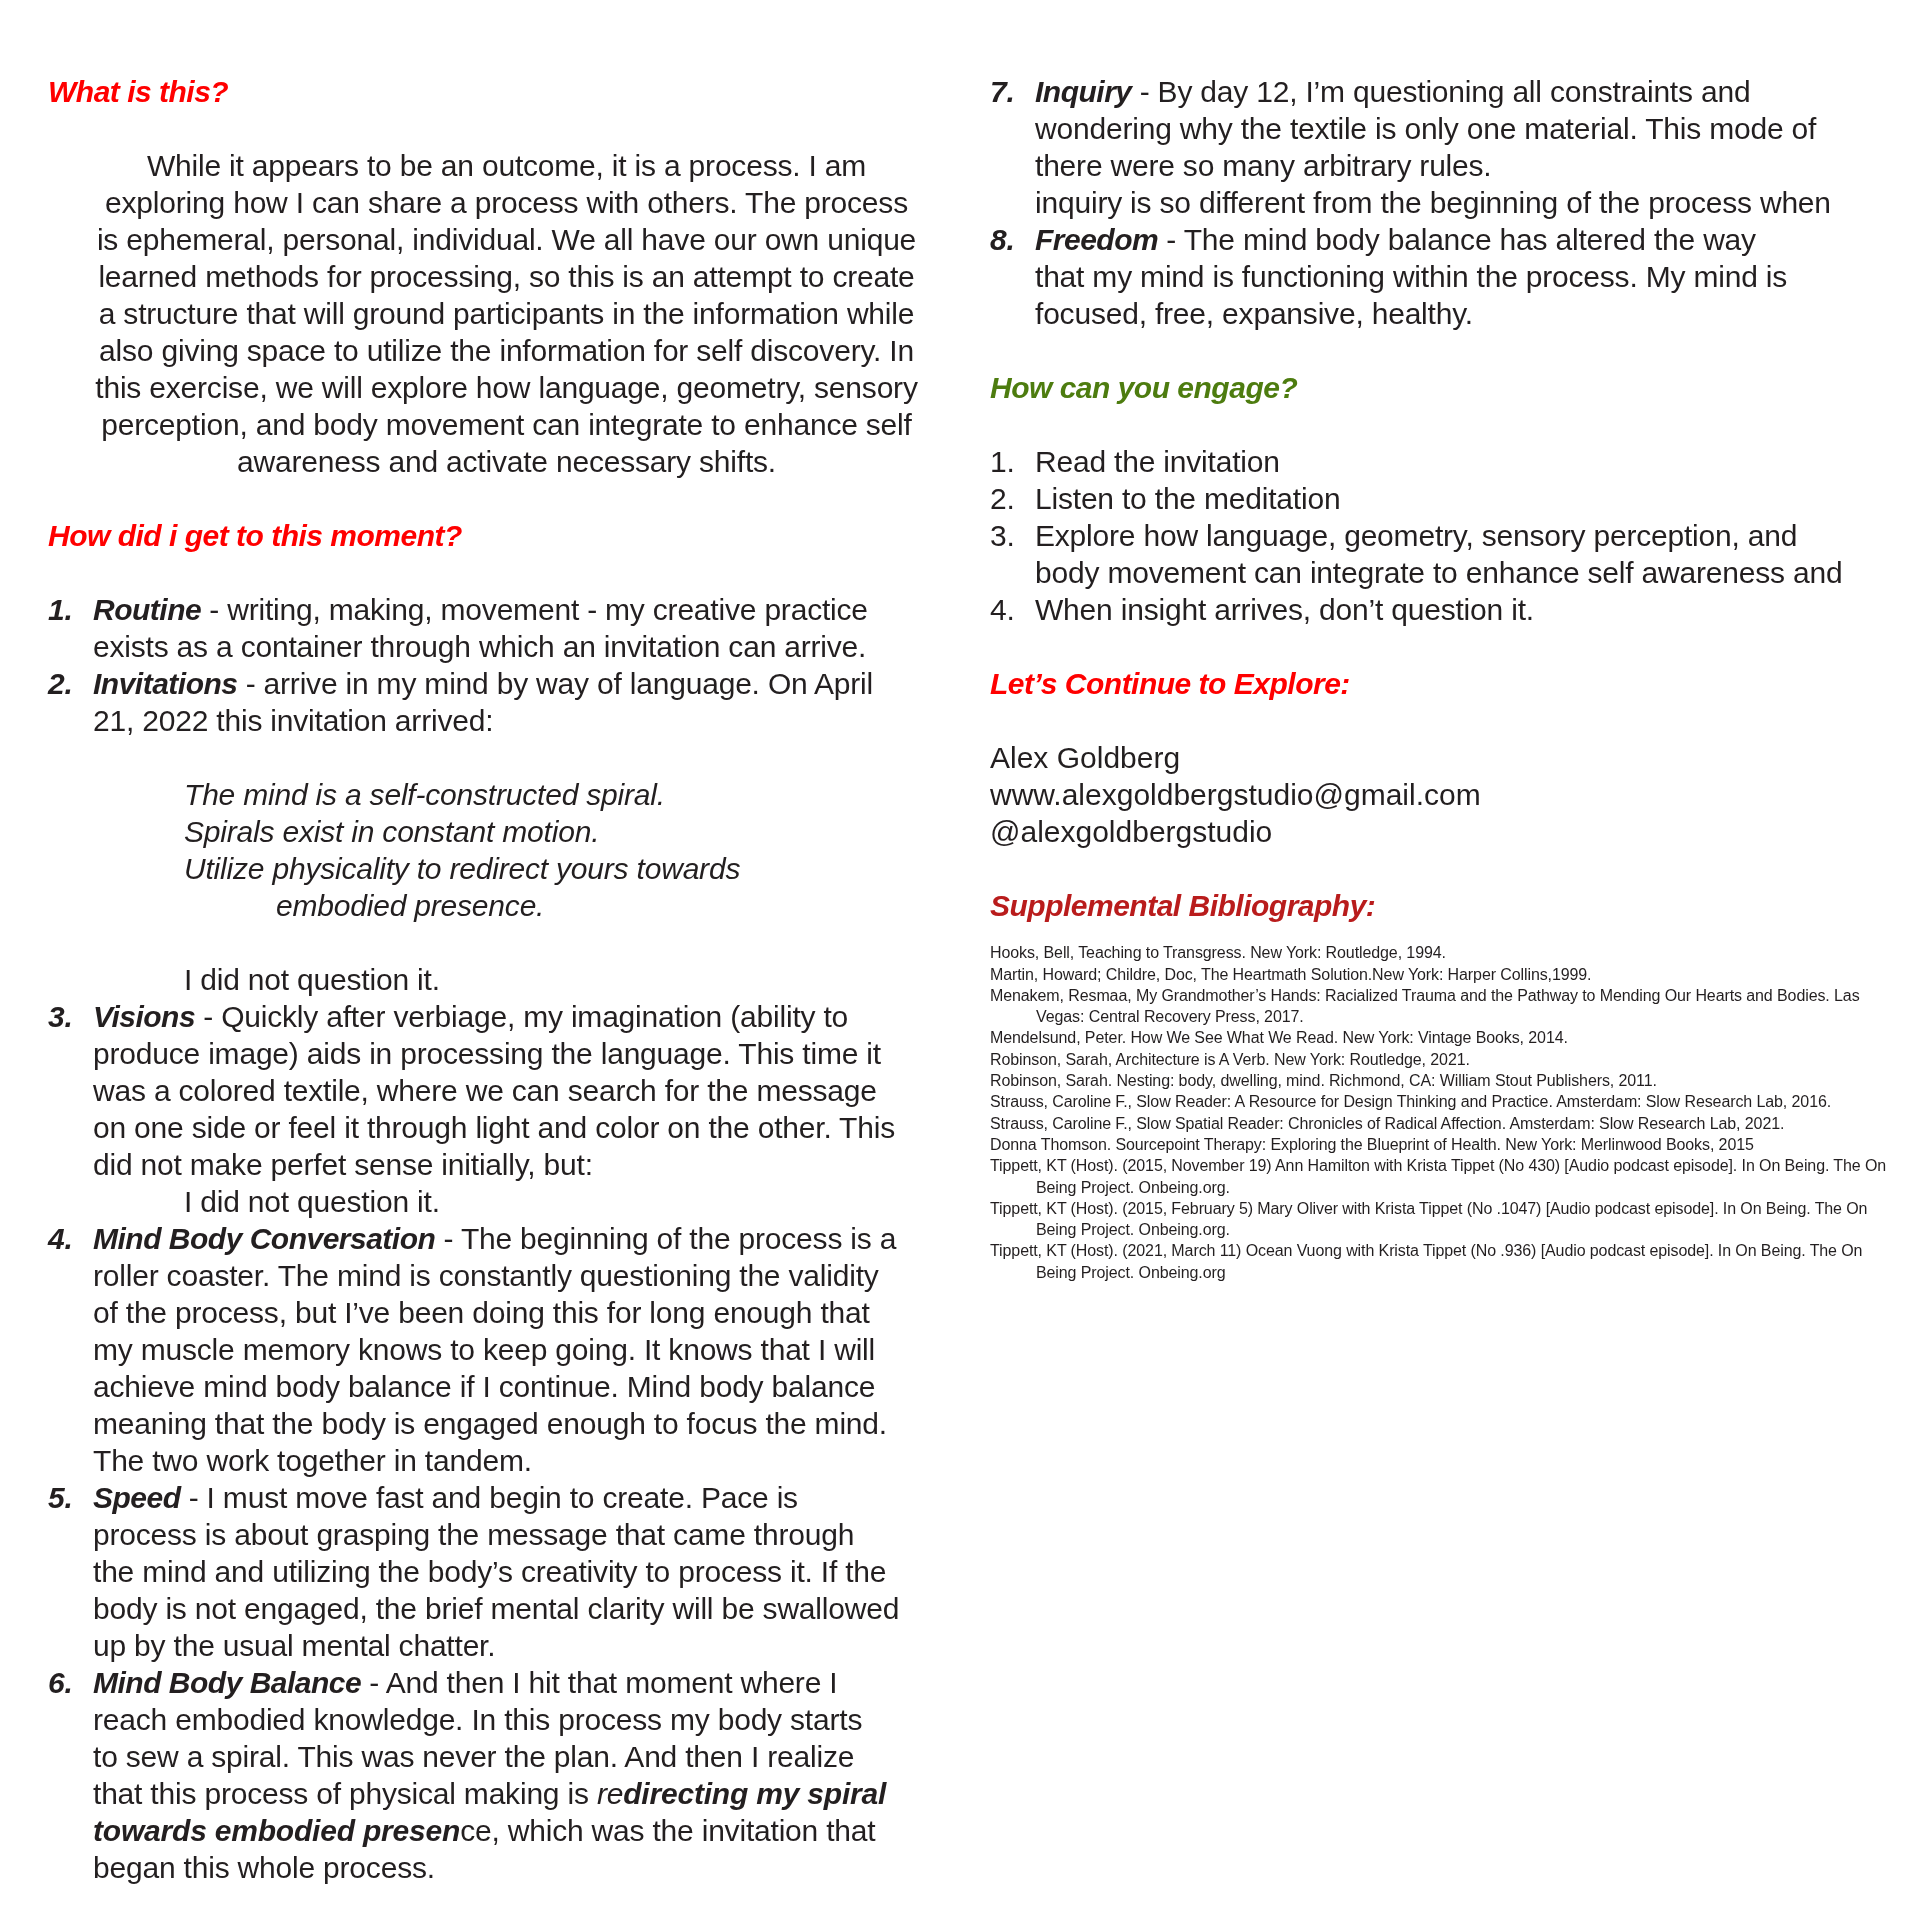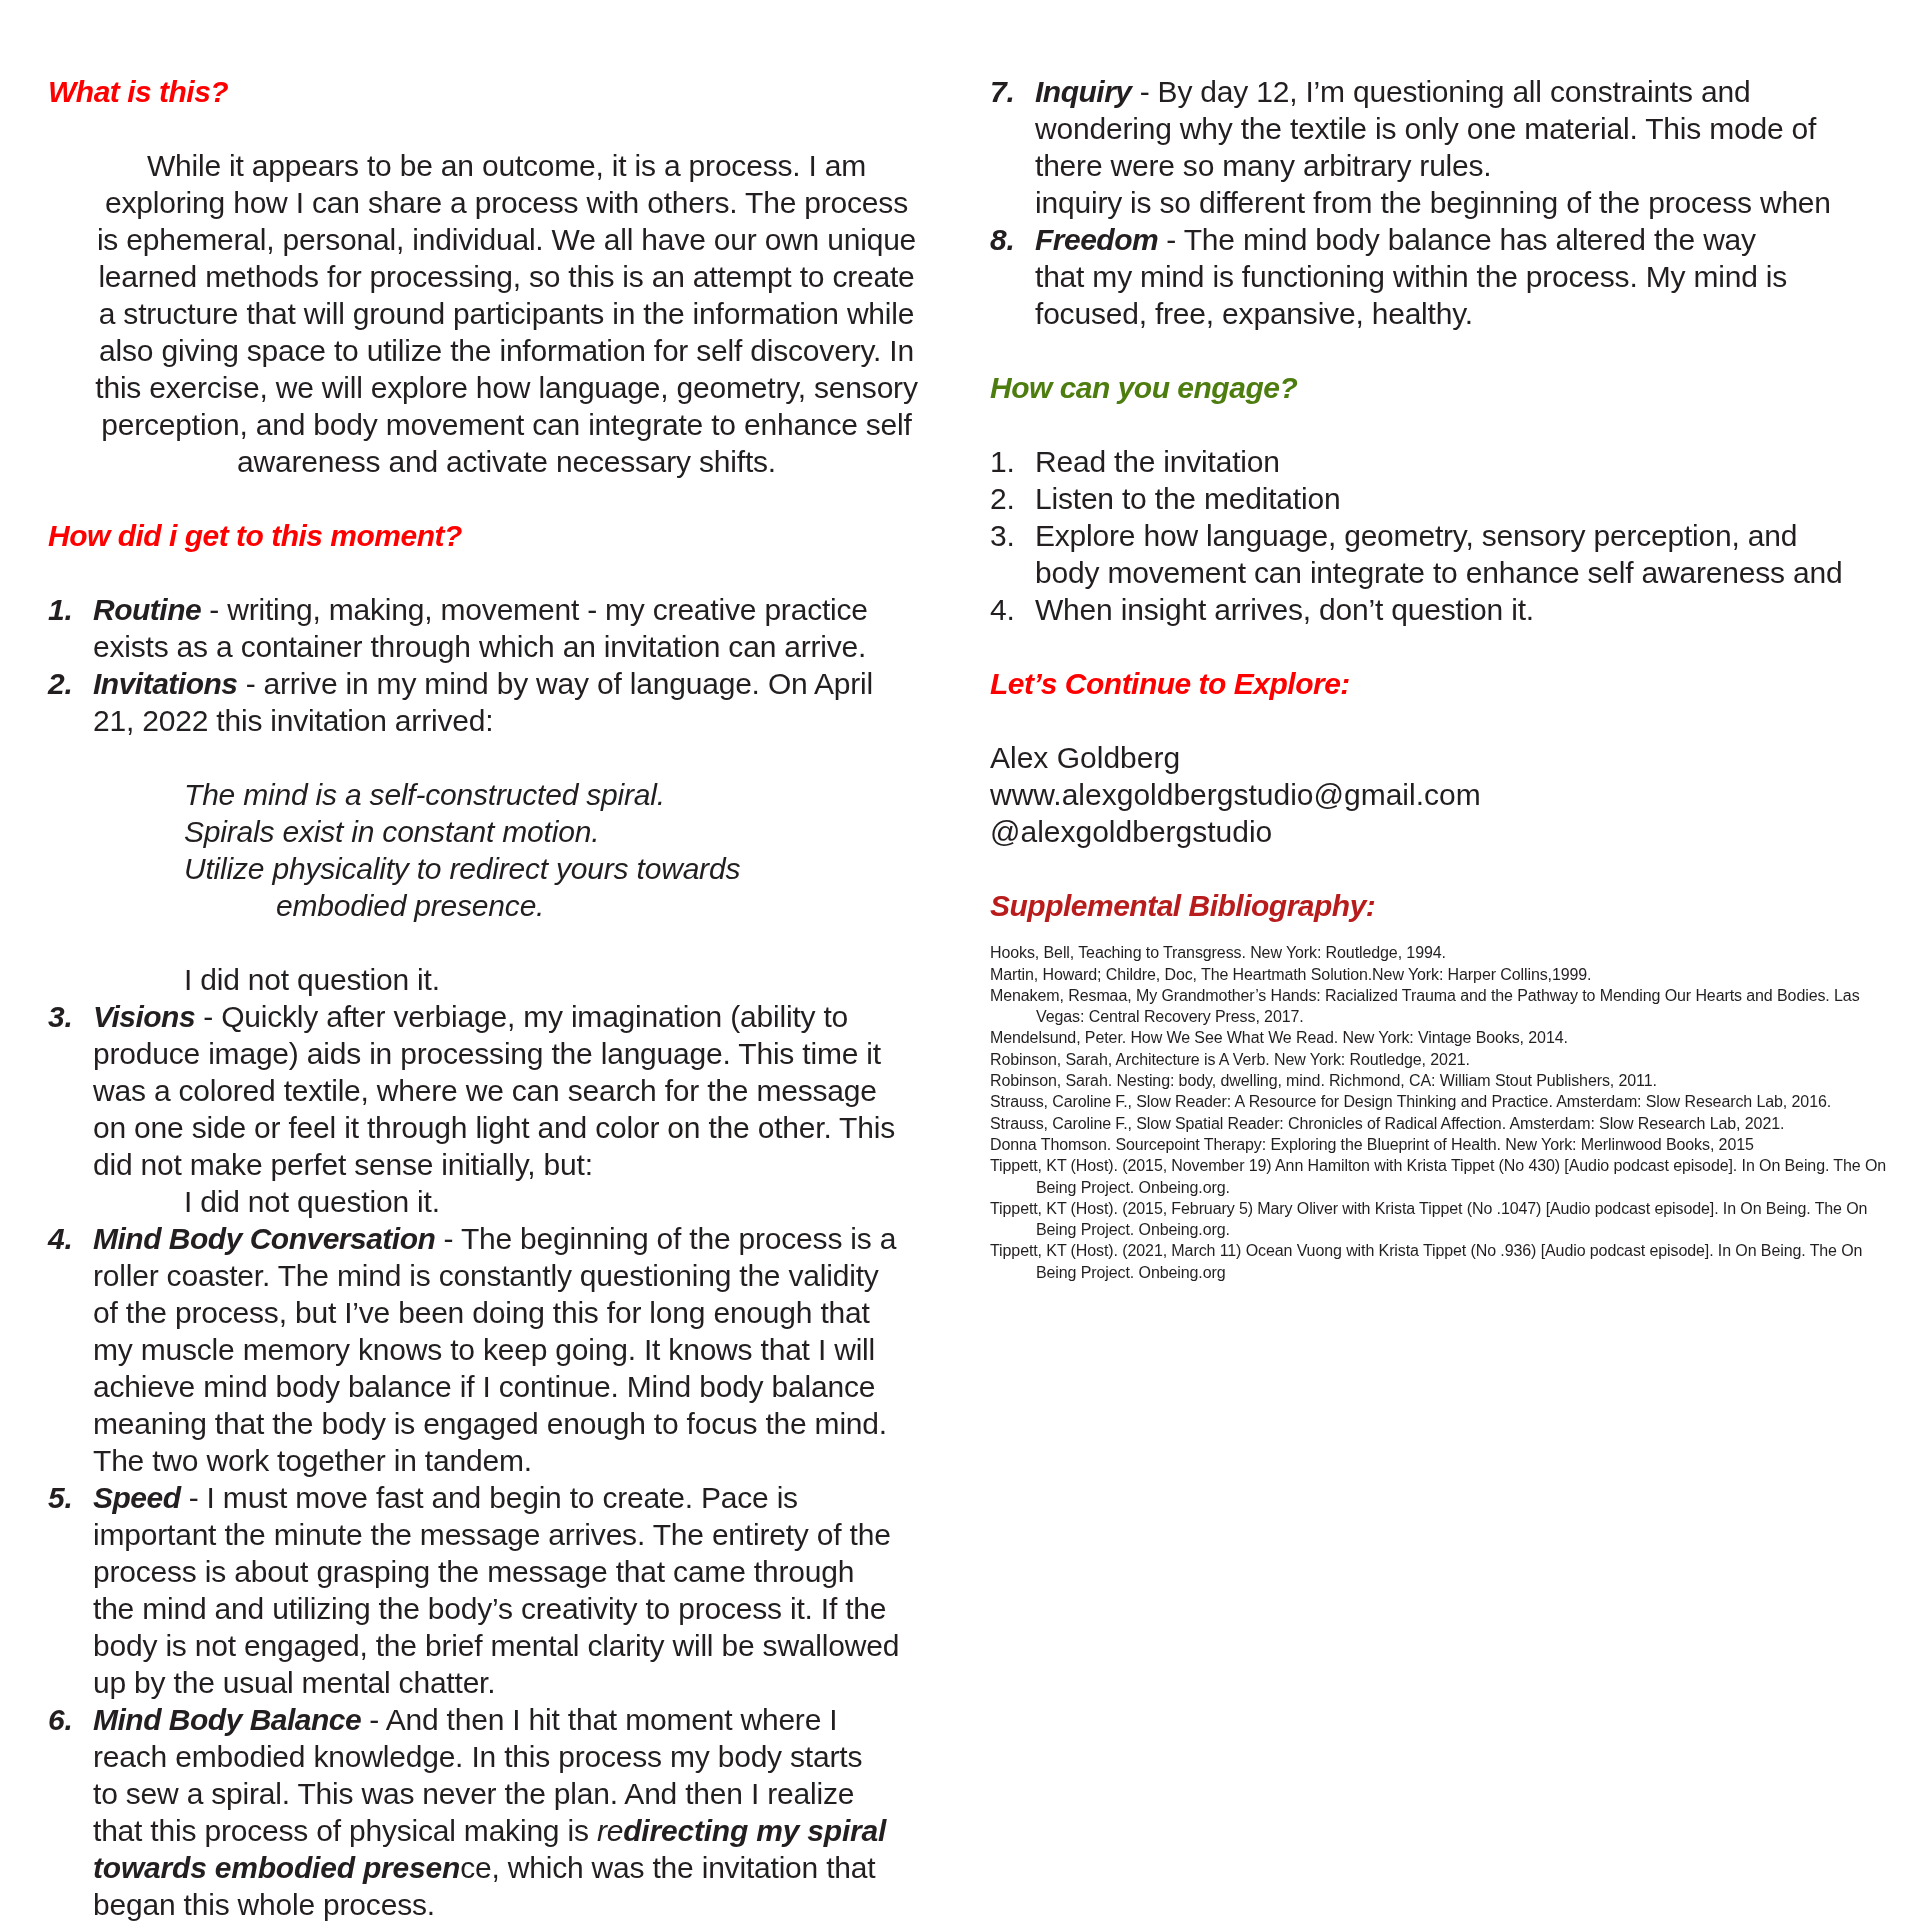--- a/index.html
+++ b/index.html
@@ -96,7 +96,6 @@
   <div class="item">
     <span class="num">5.</span>
     <span class="br-line"><span class="term">Speed</span> <span>- I must move fast and begin to create. Pace is</span></span>
-    <span class="br-line">important the minute the message arrives. The entirety of the</span>
     <span class="br-line">process is about grasping the message that came through</span>
     <span class="br-line">the mind and utilizing the body’s creativity to process it. If the</span>
     <span class="br-line">body is not engaged, the brief mental clarity will be swallowed</span>

